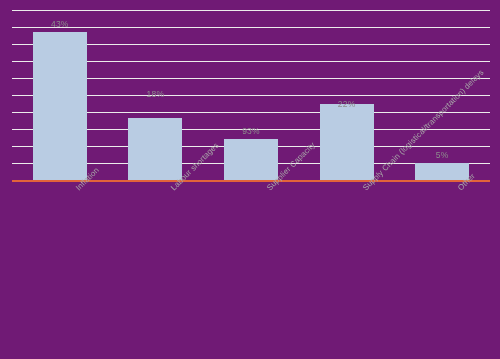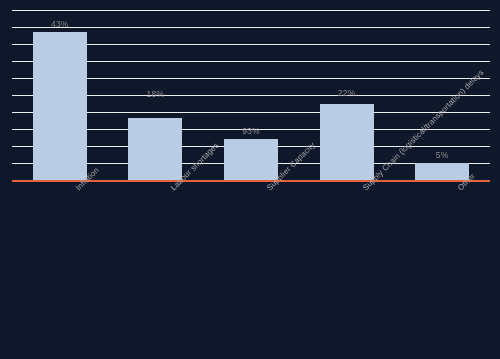--- a/index.html
+++ b/index.html
@@ -19,7 +19,7 @@
     position: relative;
     width: 500px;
     height: 359px;
-    background: #0f172a;
+    background: #701a75;
   }
 
   

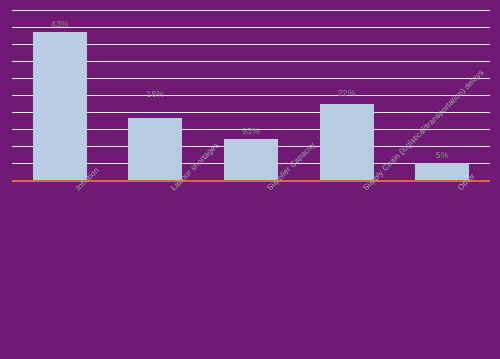--- a/index.html
+++ b/index.html
@@ -116,7 +116,7 @@
       <div class="value-label" style="color: rgb(141, 141, 141); left: 12.8px; width: 94px; top: 19.3232px;">43%</div>
       <div class="value-label" style="color: rgb(141, 141, 141); left: 108.4px; width: 94px; top: 89px;">18%</div>
       <div class="value-label" style="color: rgb(141, 141, 141); left: 204px; width: 94px; top: 125.788px;">93%</div>
-      <div class="value-label" style="color: rgb(141, 141, 141); left: 299.6px; width: 94px; top: 88px;">22%</div>
+      <div class="value-label" style="color: rgb(141, 141, 141); left: 299.6px; width: 94px; top: 99px;">22%</div>
       <div class="value-label" style="color: rgb(141, 141, 141); left: 395.2px; width: 94px; top: 149.828px;">5%</div>
     </div>
 

